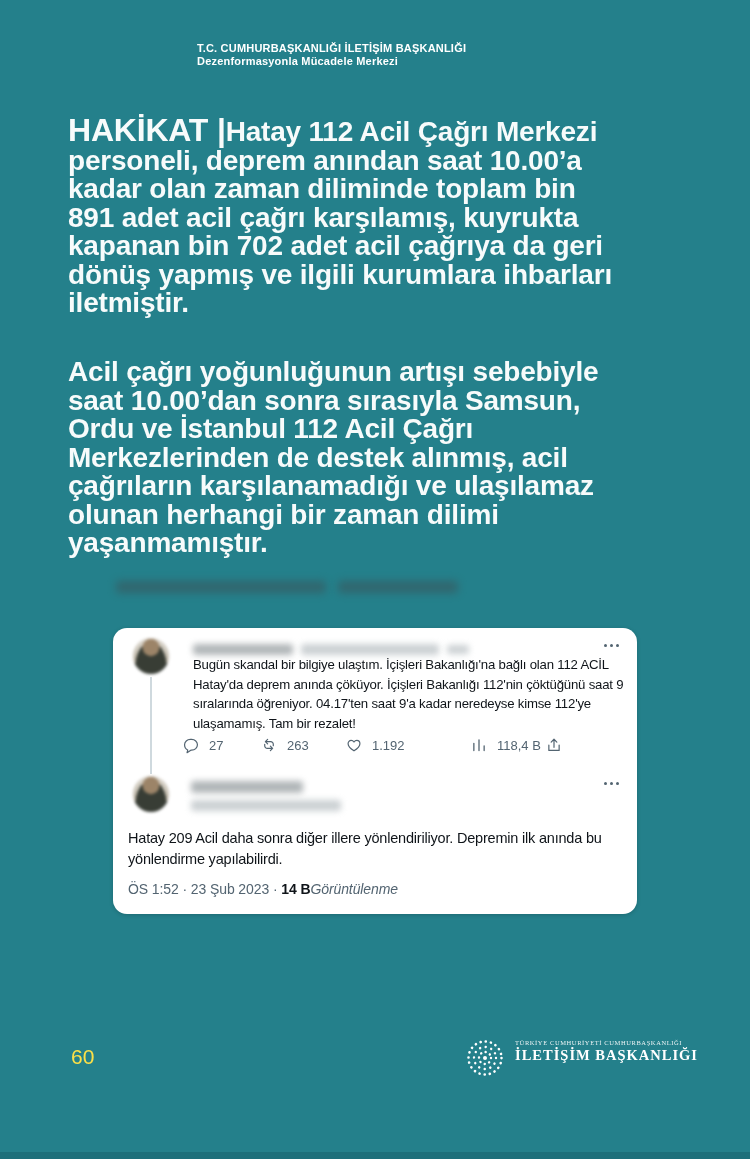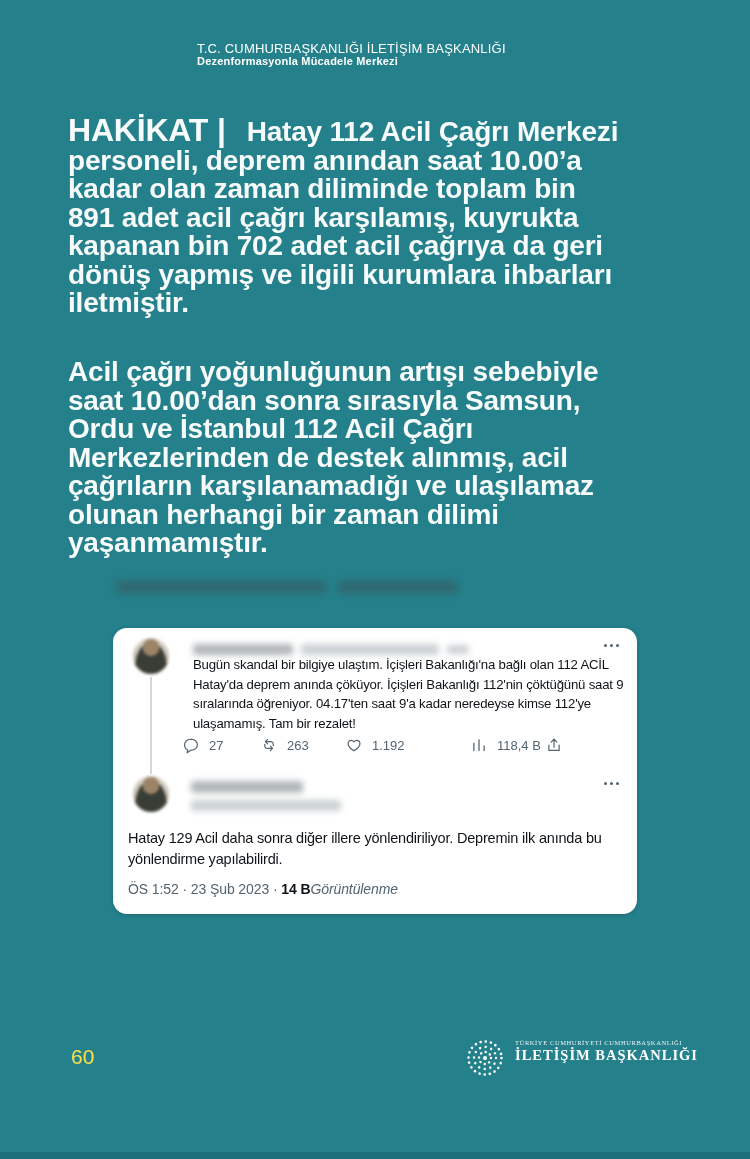--- a/index.html
+++ b/index.html
@@ -10,7 +10,7 @@
   .dmm-logo{position:absolute;left:69px;top:36px;color:#ffffff;font-weight:700;
     font-size:45px;line-height:36px;letter-spacing:-1px;}
   .org-block{position:absolute;left:197px;top:42px;color:#ffffff;}
-  .org-line1{font-size:13px;font-weight:400;letter-spacing:.2px;line-height:13px;}
+  .org-line1{font-size:11px;font-weight:700;letter-spacing:.2px;line-height:13px;}
   .org-line2{font-size:11px;font-weight:700;letter-spacing:.2px;line-height:13px;}
 
   

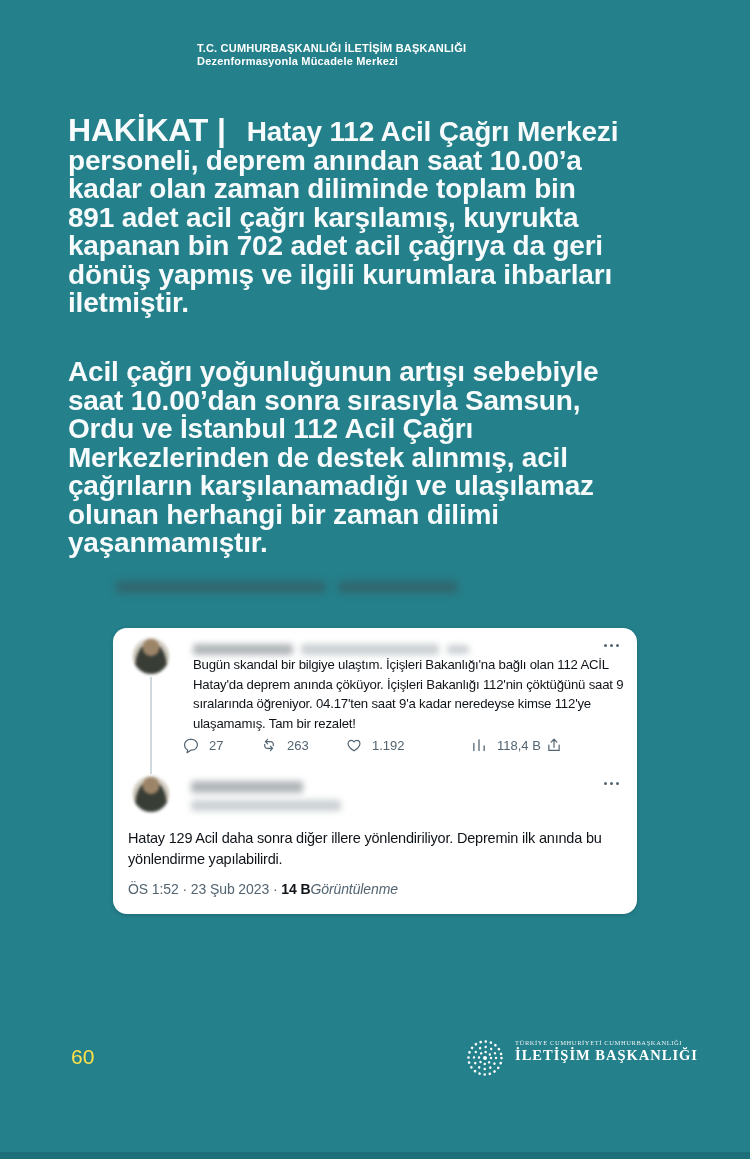--- a/index.html
+++ b/index.html
@@ -18,7 +18,7 @@
     font-size:28px;font-weight:700;line-height:28.5px;white-space:pre-line;letter-spacing:-.2px;}
   .verdict-1{top:88px;}
   .verdict-2{top:330px;}
-  .verdict-label{font-size:32px;line-height:28.5px;padding-right:21px;}
+  .verdict-label{font-size:32px;line-height:28.5px;padding-right:0;}
 
   
   .blur-chip{background:#3f4c50;opacity:.5;filter:blur(4px);border-radius:3px;position:absolute;}

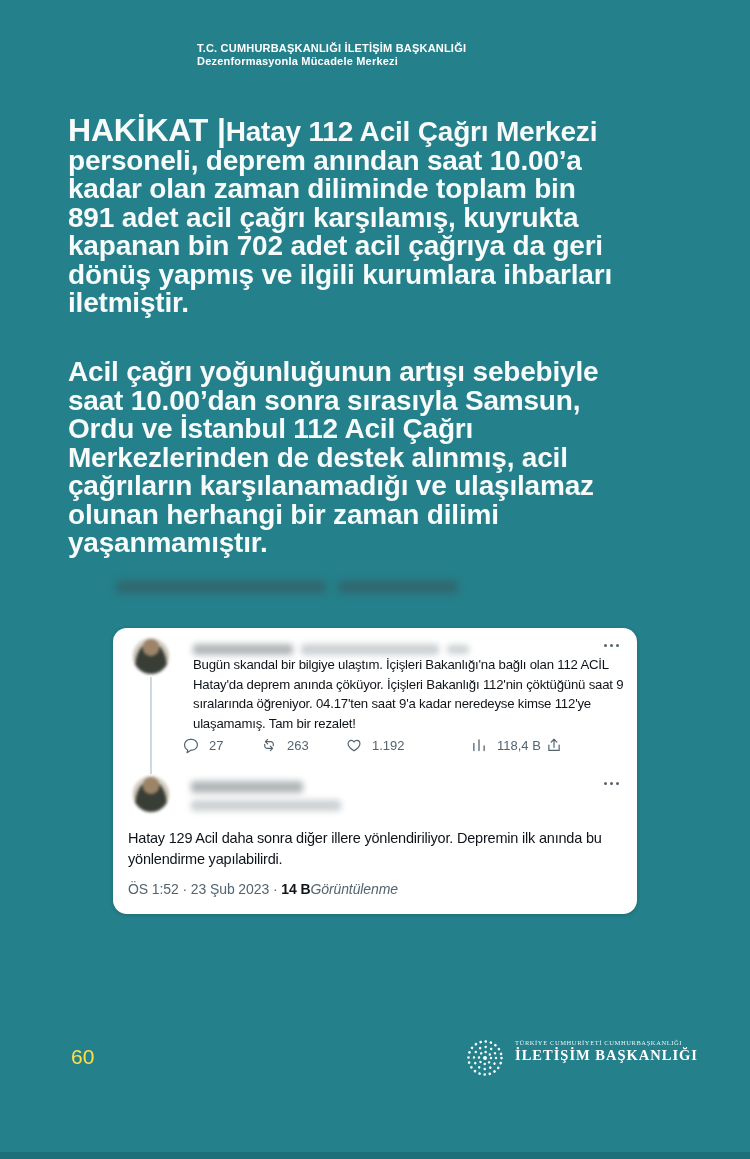--- a/index.html
+++ b/index.html
@@ -155,7 +155,7 @@
         <i></i>
       </div>
 
-    <div class="t2-text">Hatay 129 Acil daha sonra diğer illere yönlendiriliyor. Depremin ilk anında bu yönlendirme yapılabilirdi.</div>
+    <div class="t2-text">Hatay 209 Acil daha sonra diğer illere yönlendiriliyor. Depremin ilk anında bu yönlendirme yapılabilirdi.</div>
 
     <div class="timestamp"><span>ÖS 1:52 · 23 Şub 2023 · </span><b>14 B</b><span class="views-suffix">Görüntülenme</span></div>
   </div>

